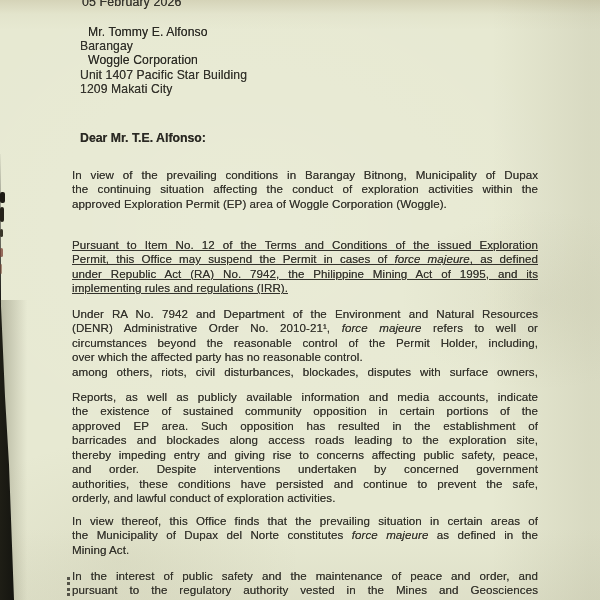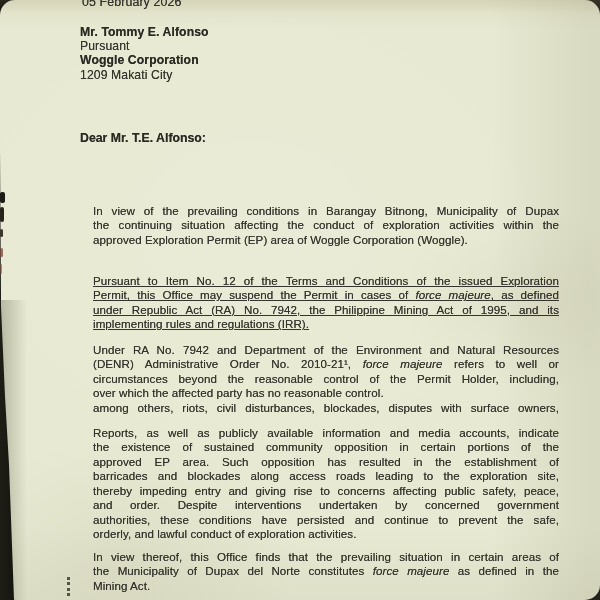--- a/index.html
+++ b/index.html
@@ -12,7 +12,6 @@
   .paper{
     position:absolute;inset:0;
     background:#e7e9d2;
-    border-radius:15px;
   }
   .paper-tone{
     position:absolute;inset:0;pointer-events:none;

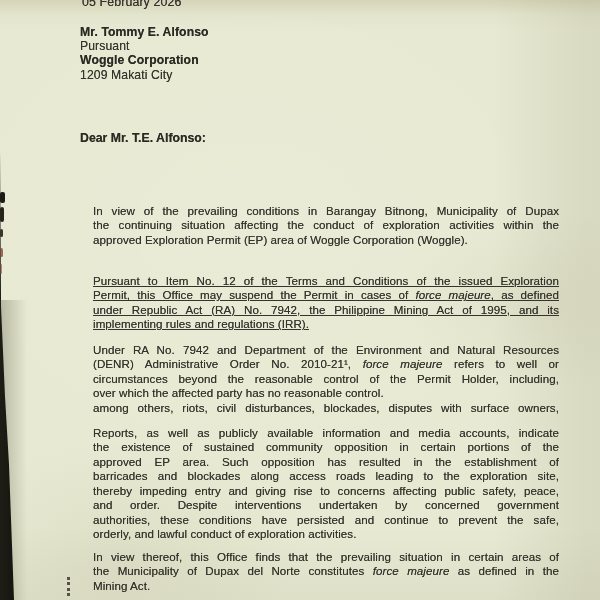--- a/index.html
+++ b/index.html
@@ -56,7 +56,7 @@
     position:absolute;left:80px;top:25px;
     font-size:12.2px;line-height:14.2px;letter-spacing:0.1px;
   }
-  .address .b{font-weight:700;color:#2a2923;}
+  .address .b{font-weight:400;color:#2a2923;margin-left:8px;}
   .salutation{
     position:absolute;left:80px;top:131px;
     font-size:12.3px;font-weight:700;color:#2a2923;

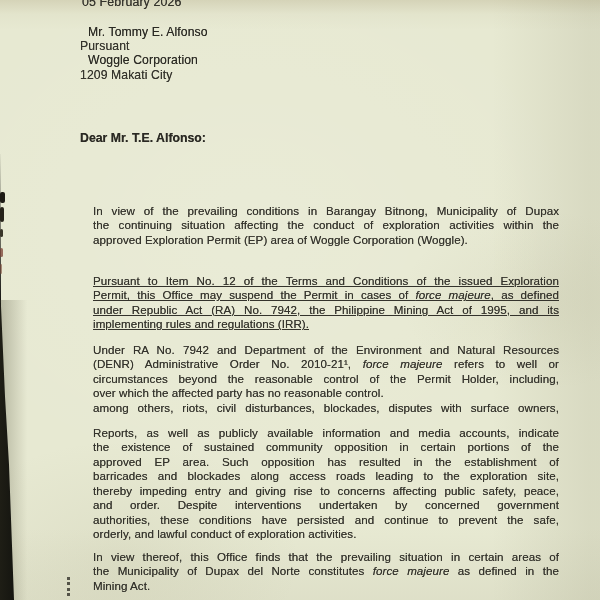--- a/index.html
+++ b/index.html
@@ -79,7 +79,7 @@
 
   <div class="address ink">
       <div class="b">Mr. Tommy E. Alfonso</div>
-      <div>Pursuant</div>
+      <div>Barangay</div>
       <div class="b">Woggle Corporation</div>
       <div>1209 Makati City</div>
     </div>

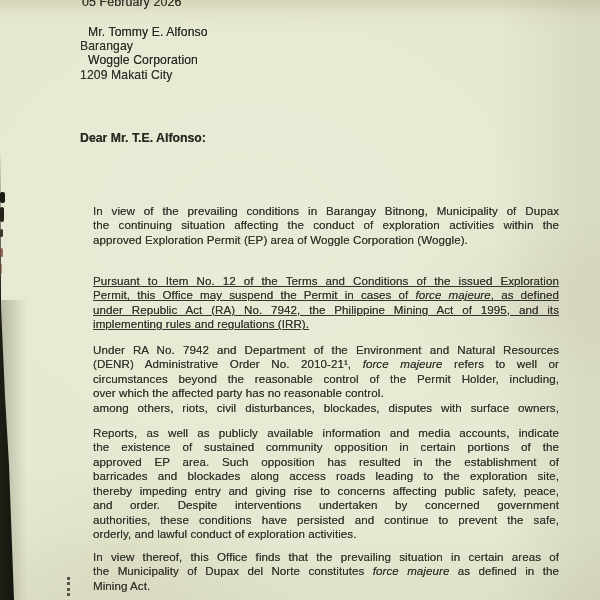--- a/index.html
+++ b/index.html
@@ -81,6 +81,7 @@
       <div class="b">Mr. Tommy E. Alfonso</div>
       <div>Barangay</div>
       <div class="b">Woggle Corporation</div>
+      <div>Unit 1407 Pacific Star Building</div>
       <div>1209 Makati City</div>
     </div>
 

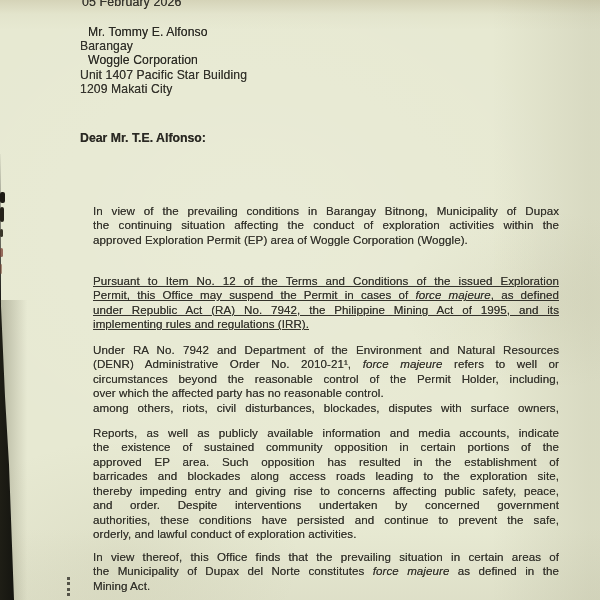--- a/index.html
+++ b/index.html
@@ -62,8 +62,8 @@
     font-size:12.3px;font-weight:700;color:#2a2923;
   }
   .para{
-    position:absolute;left:93px;width:466px;
-    font-size:11.6px;line-height:14.45px;letter-spacing:0.05px;margin-top:36px;
+    position:absolute;left:72px;width:466px;
+    font-size:11.6px;line-height:14.45px;letter-spacing:0.05px;
   }
   .pline{text-align:justify;text-align-last:justify;}
   .pline.last{text-align-last:left;}

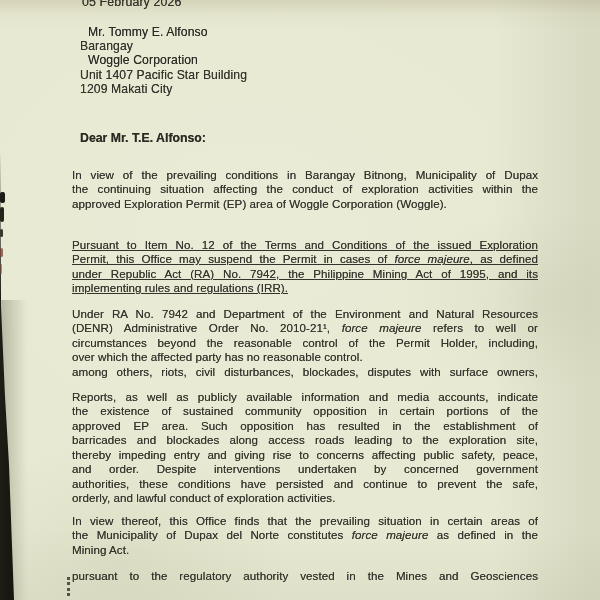--- a/index.html
+++ b/index.html
@@ -122,6 +122,7 @@
         <div class="pline last"><span>Mining Act.</span></div>
       </div>
       <div class="para ink" style="top: 569px;">
+        <div class="pline"><span>In the interest of public safety and the maintenance of peace and order, and</span></div>
         <div class="pline"><span>pursuant to the regulatory authority vested in the Mines and Geosciences</span></div>
       </div>
     </div>

